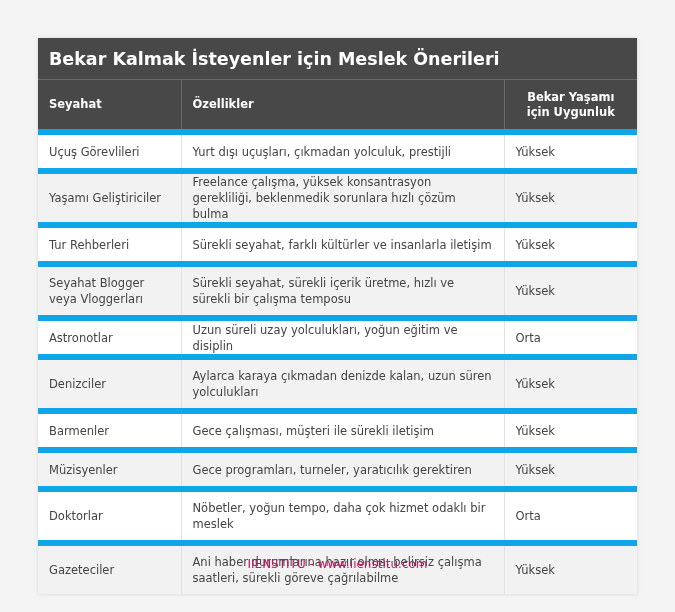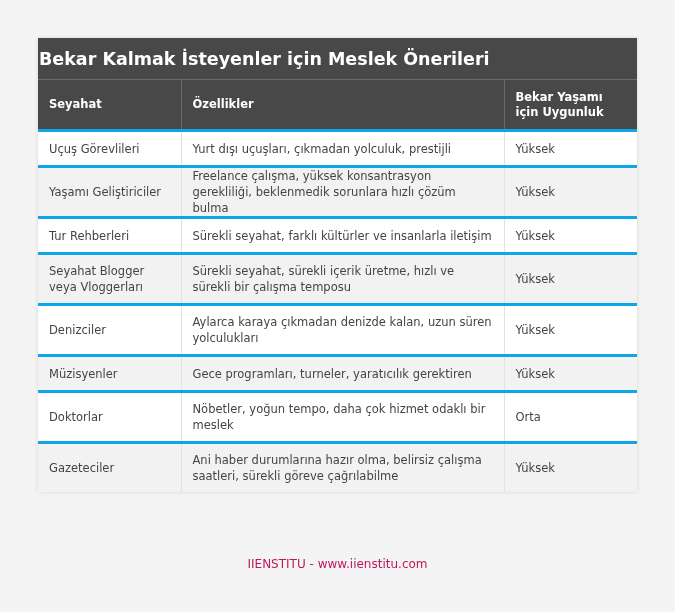--- a/index.html
+++ b/index.html
@@ -31,7 +31,7 @@
       font-weight: bold;
       font-size: 17.5px;
       line-height: 42px;
-      padding-left: 1px;
+      padding-left: 11px;
       letter-spacing: 0;
       border-bottom: 1px solid #6a6a6a;
       box-sizing: border-box;

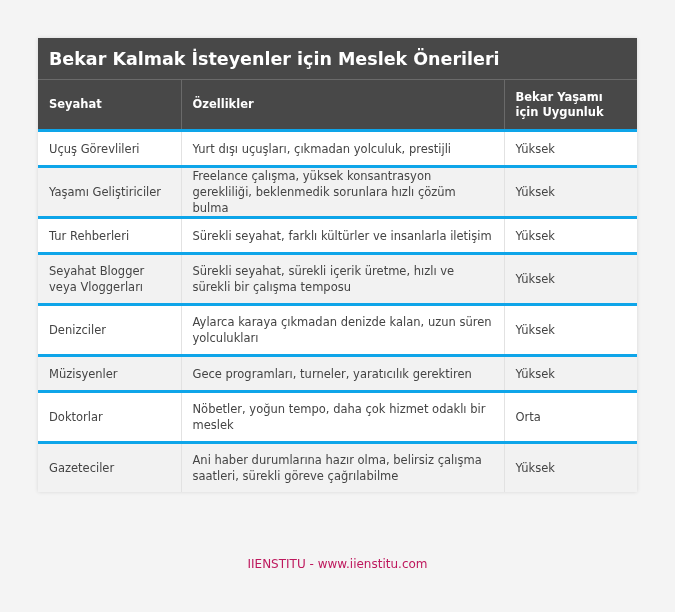--- a/index.html
+++ b/index.html
@@ -55,7 +55,7 @@
       line-height: 15px;
       border-right: 1px solid #6a6a6a;
     }
-    thead th:last-child { border-right: none; }
+    thead th:last-child { border-right: none; text-align: center; }
     tbody td {
       font-size: 11.5px;
       color: #444444;

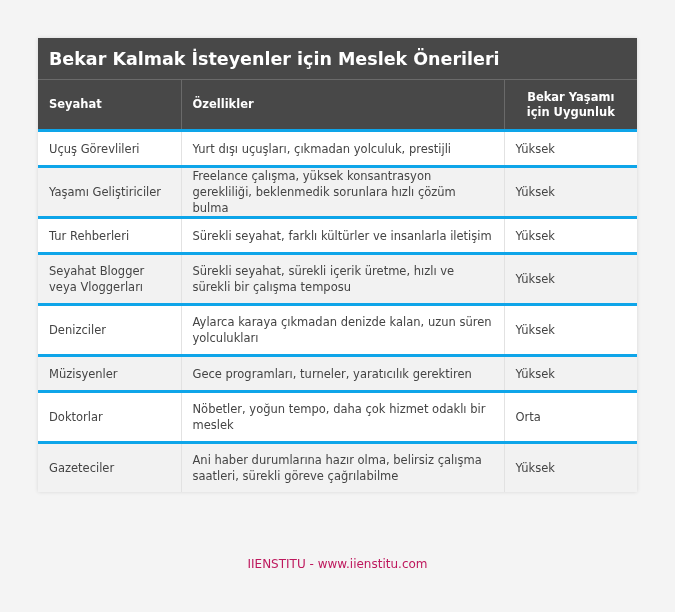--- a/index.html
+++ b/index.html
@@ -63,7 +63,7 @@
       line-height: 16px;
       vertical-align: middle;
       border-right: 1px solid #e2e2e2;
-      border-top: 3px solid #0ea5e9;
+      border-top: 6px solid #0ea5e9;
     }
     tbody td:last-child { border-right: none; margin-left: 20px; }
     tbody tr:nth-child(odd) td { background: #ffffff; }

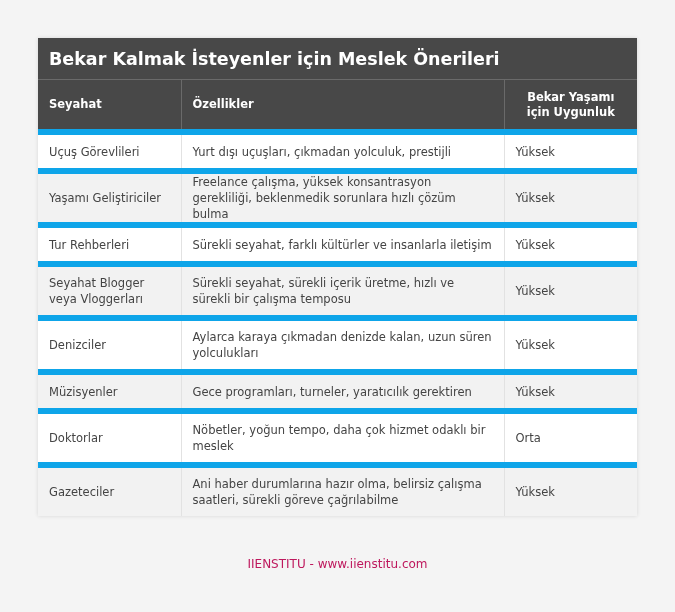--- a/index.html
+++ b/index.html
@@ -120,6 +120,11 @@
           <td>Sürekli seyahat, sürekli içerik üretme, hızlı ve sürekli bir çalışma temposu</td>
           <td>Yüksek</td>
         </tr>
+        <tr class="single">
+          <td>Astronotlar</td>
+          <td>Uzun süreli uzay yolculukları, yoğun eğitim ve disiplin</td>
+          <td>Orta</td>
+        </tr>
         <tr class="double">
           <td>Denizciler</td>
           <td>Aylarca karaya çıkmadan denizde kalan, uzun süren yolculukları</td>

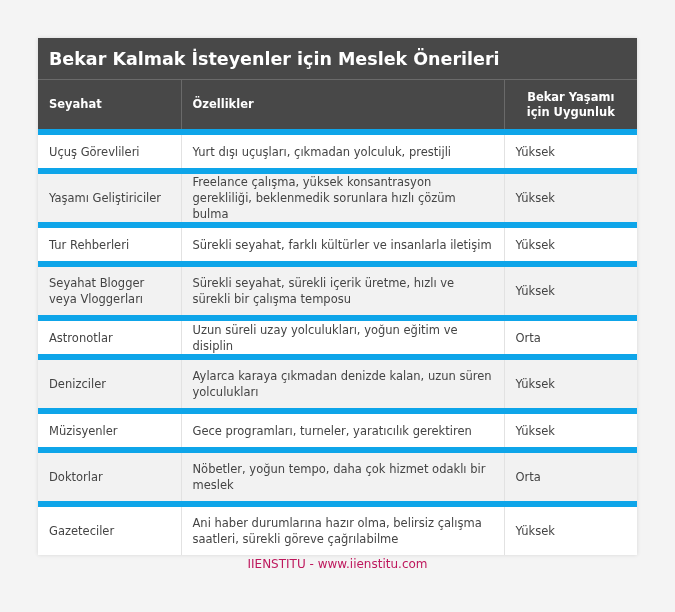--- a/index.html
+++ b/index.html
@@ -131,6 +131,11 @@
           <td>Yüksek</td>
         </tr>
         <tr class="single">
+          <td>Barmenler</td>
+          <td>Gece çalışması, müşteri ile sürekli iletişim</td>
+          <td>Yüksek</td>
+        </tr>
+        <tr class="single">
           <td>Müzisyenler</td>
           <td>Gece programları, turneler, yaratıcılık gerektiren</td>
           <td>Yüksek</td>

